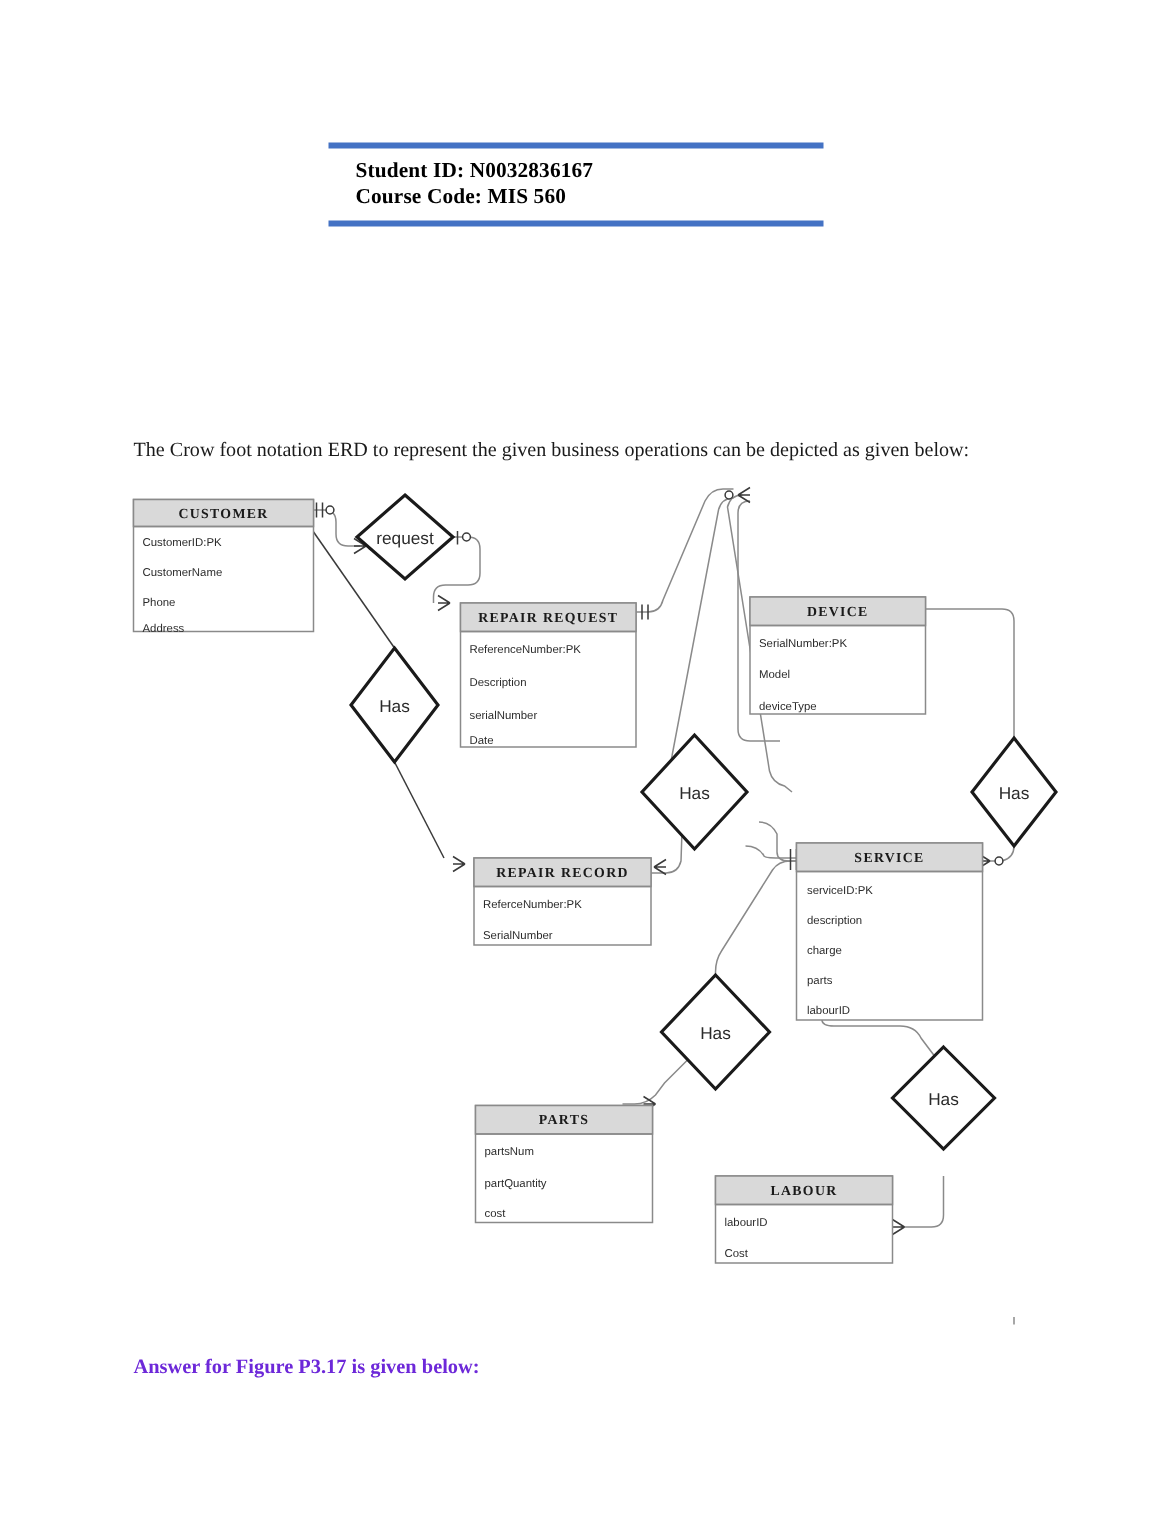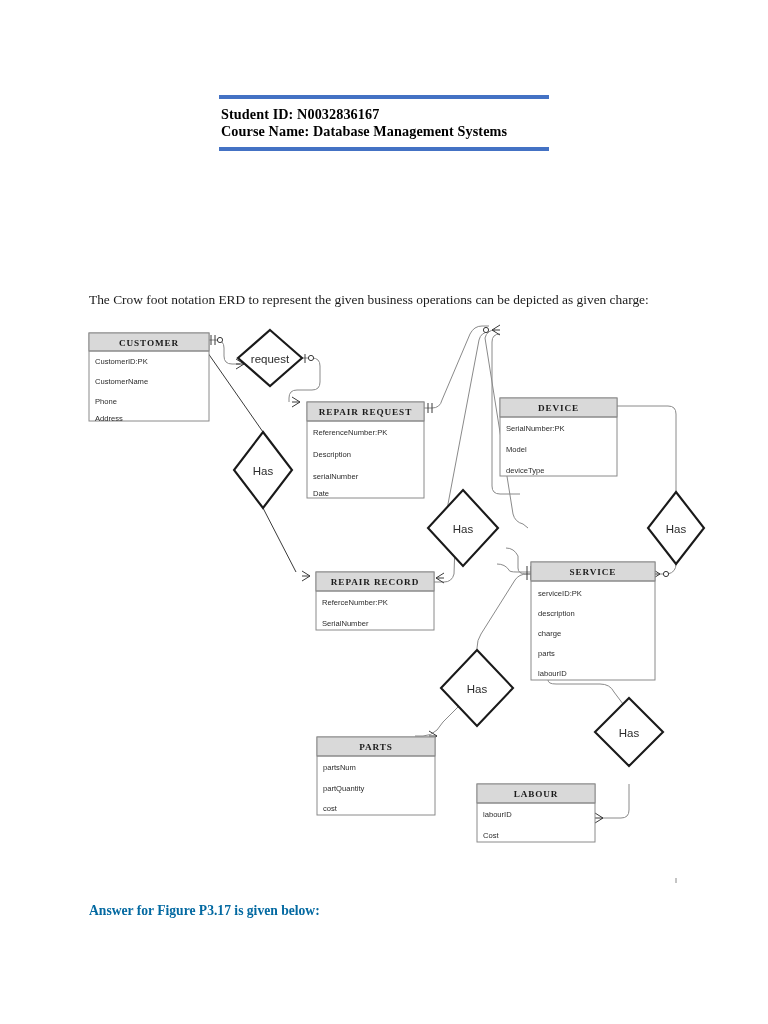--- a/index.html
+++ b/index.html
@@ -14,7 +14,7 @@
   .hdr-block{position:absolute;left:219px;top:95px;width:330px;}
   .hdr-rule{height:4px;background:#4472C4;width:330px;}
   .hdr-rule.bottom{margin-top:6px;}
-  .hdr-lines{padding:7px 0 2px 2px;}
+  .hdr-lines{padding:7px 0 2px 2px;margin-left:16px;}
   .hdr-line{
     font-family:"Liberation Serif", serif;
     font-weight:bold;font-size:14.2px;line-height:16.6px;

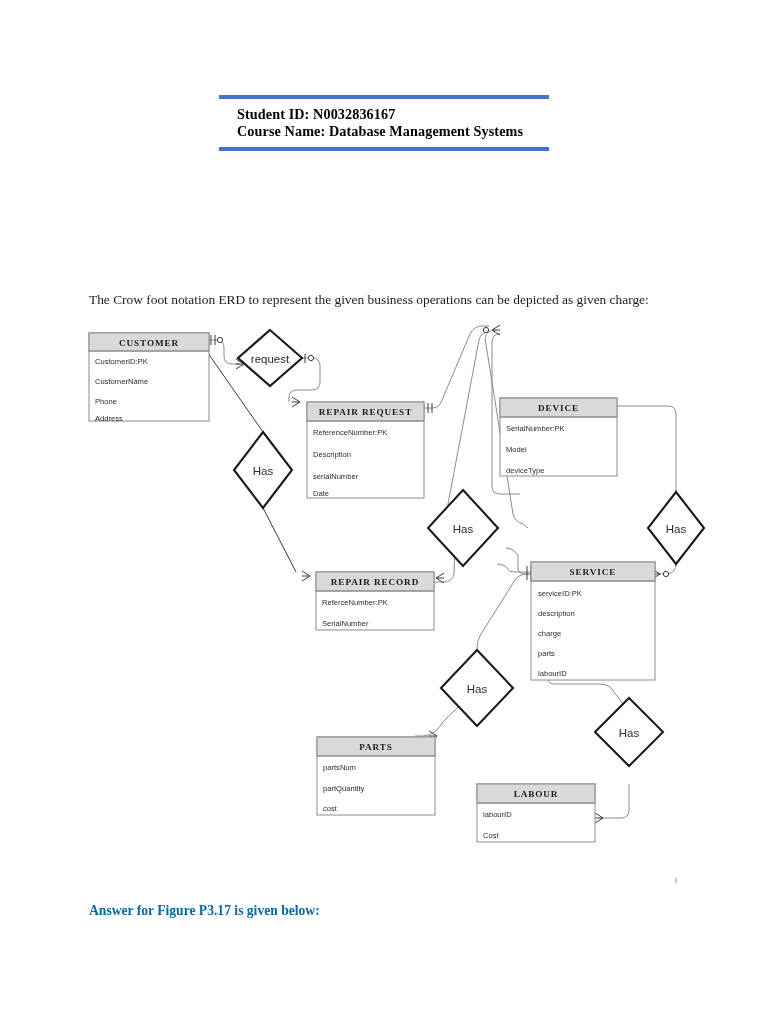--- a/index.html
+++ b/index.html
@@ -64,6 +64,7 @@
     <div class="hdr-rule"></div>
     <div class="hdr-lines">
       <div class="hdr-line">Student ID: N0032836167</div>
+      <div class="hdr-line">Course Code: MIS 560</div>
       <div class="hdr-line">Course Name: Database Management Systems</div>
     </div>
     <div class="hdr-rule bottom"></div>

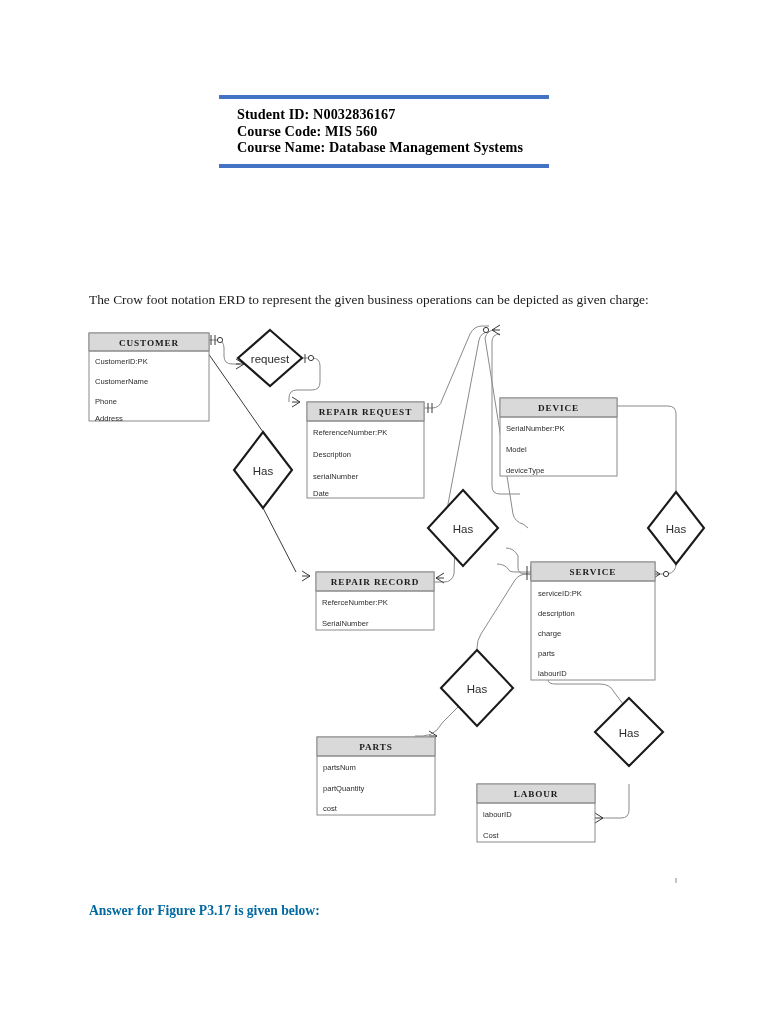--- a/index.html
+++ b/index.html
@@ -65,7 +65,6 @@
     <div class="hdr-lines">
       <div class="hdr-line">Student ID: N0032836167</div>
       <div class="hdr-line">Course Code: MIS 560</div>
-      <div class="hdr-line">Course Name: Database Management Systems</div>
     </div>
     <div class="hdr-rule bottom"></div>
   </div>

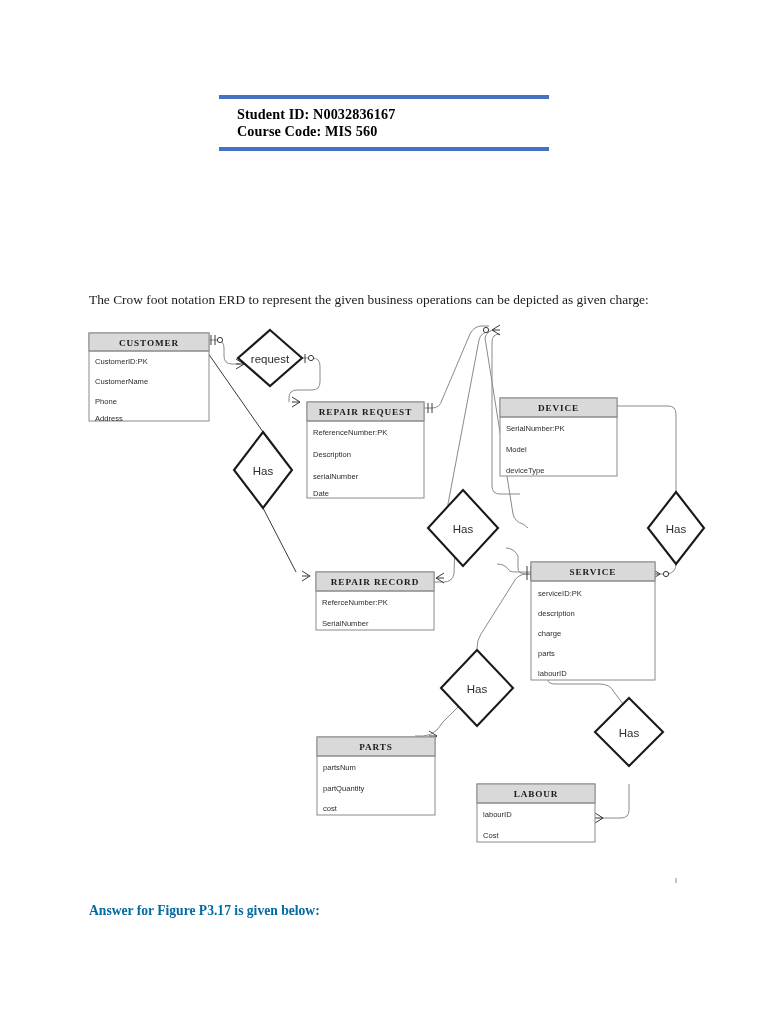--- a/index.html
+++ b/index.html
@@ -69,7 +69,7 @@
     <div class="hdr-rule bottom"></div>
   </div>
 
-  <div class="para intro">The Crow foot notation ERD to represent the given business operations can be depicted as given charge:</div>
+  <div class="para intro">The Crow foot notation ERD to represent the given business operations can be depicted as given below:</div>
 
   <div class="diagram">
     <svg class="erd" viewBox="0 0 768 560">

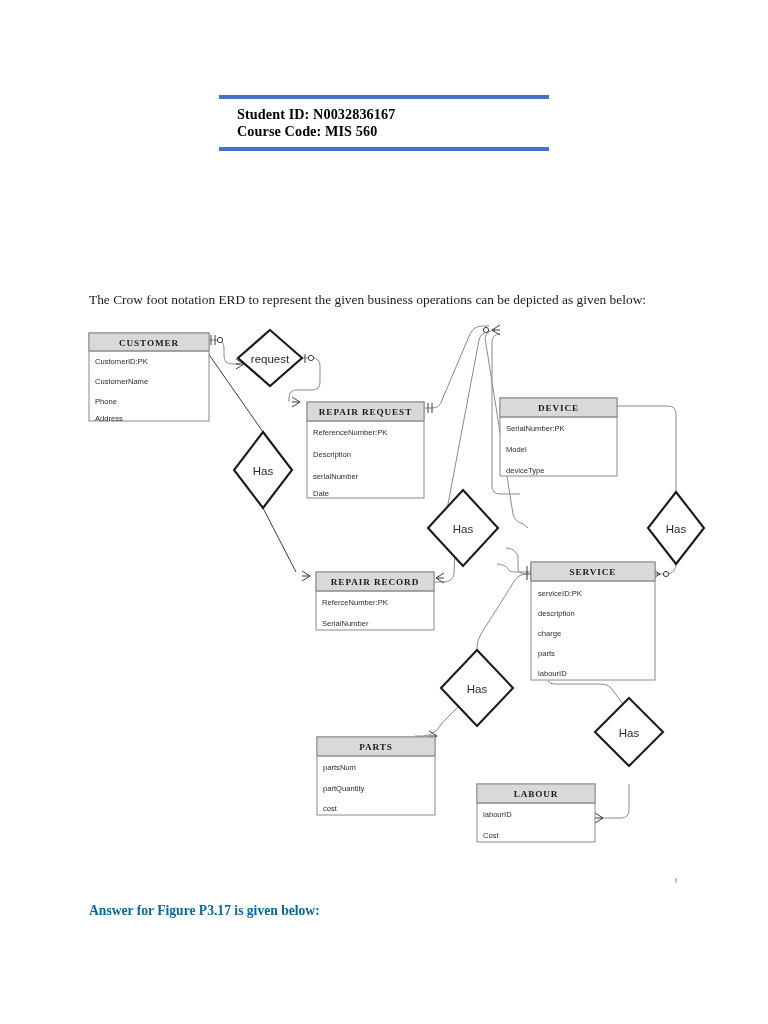--- a/index.html
+++ b/index.html
@@ -28,7 +28,7 @@
     font-size:13.4px;color:#1a1a1a;white-space:nowrap;
   }
   .para.intro{left:89px;top:292px;}
-  .para.answer{left:89px;top:903px;font-weight:bold;font-size:13.6px;color:#0369a1;}
+  .para.answer{left:89px;top:903px;font-weight:bold;font-size:13.6px;color:#6d28d9;}
 
   
   .diagram{position:absolute;left:0;top:318px;width:768px;height:560px;}

